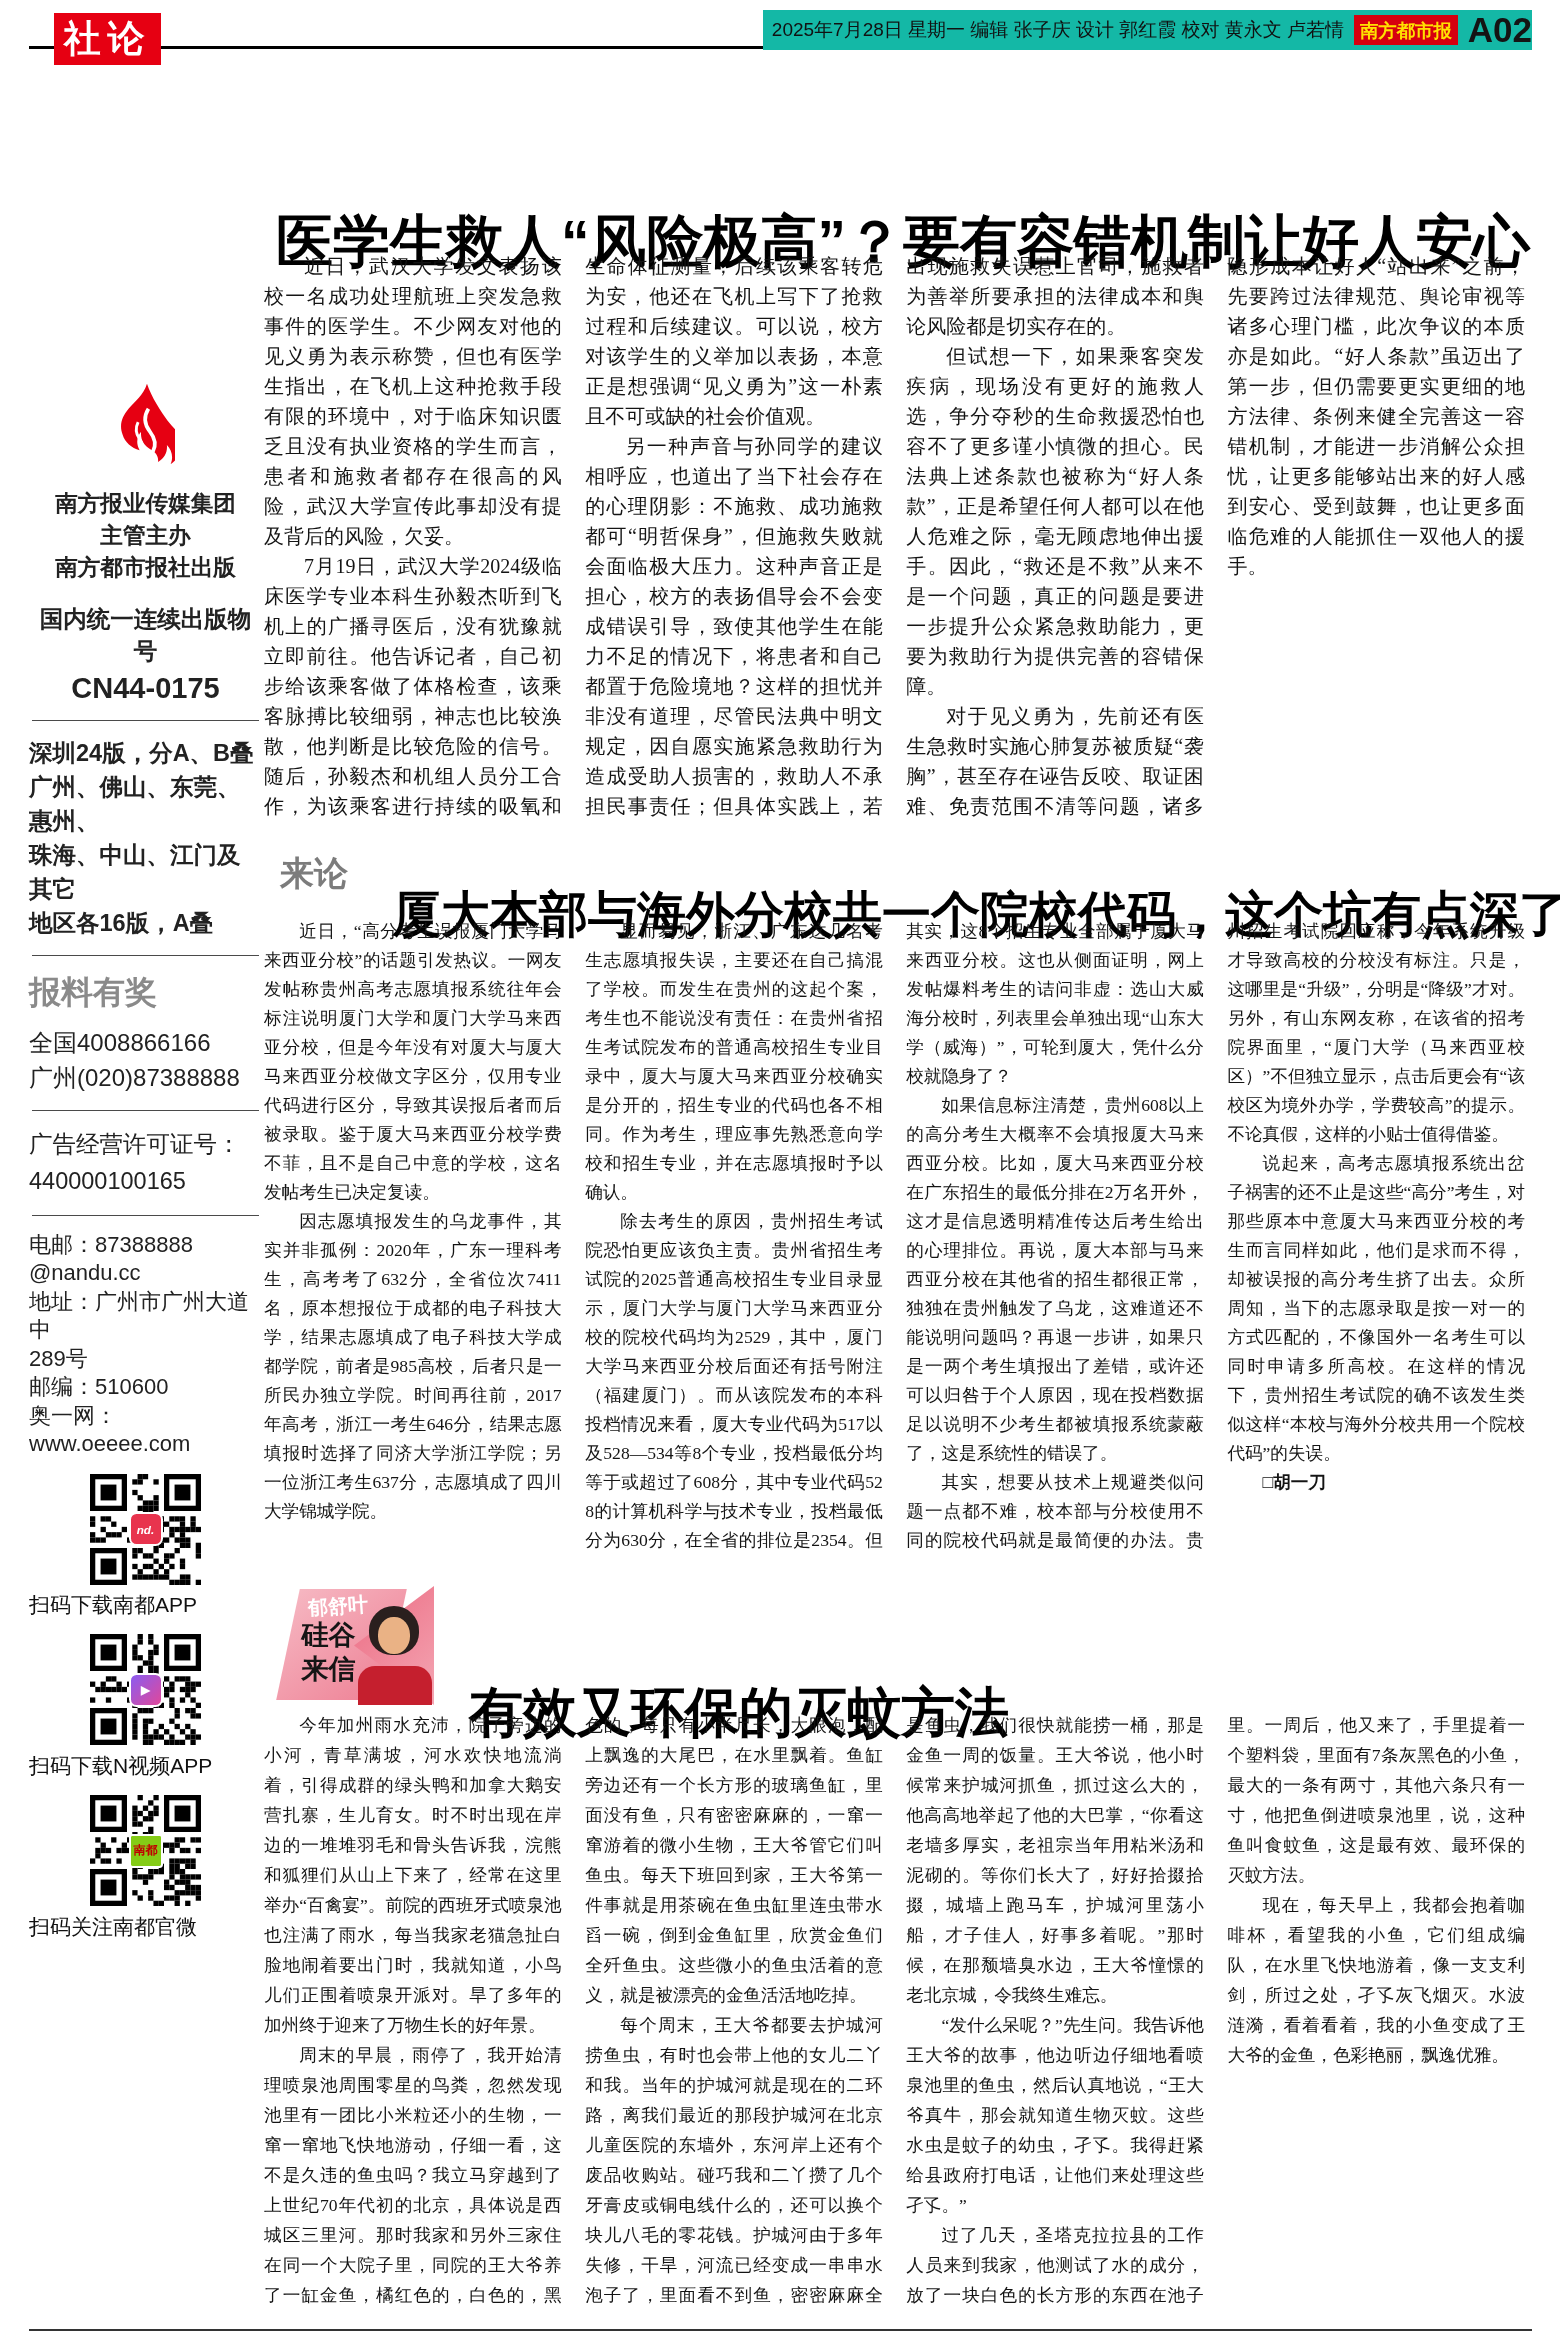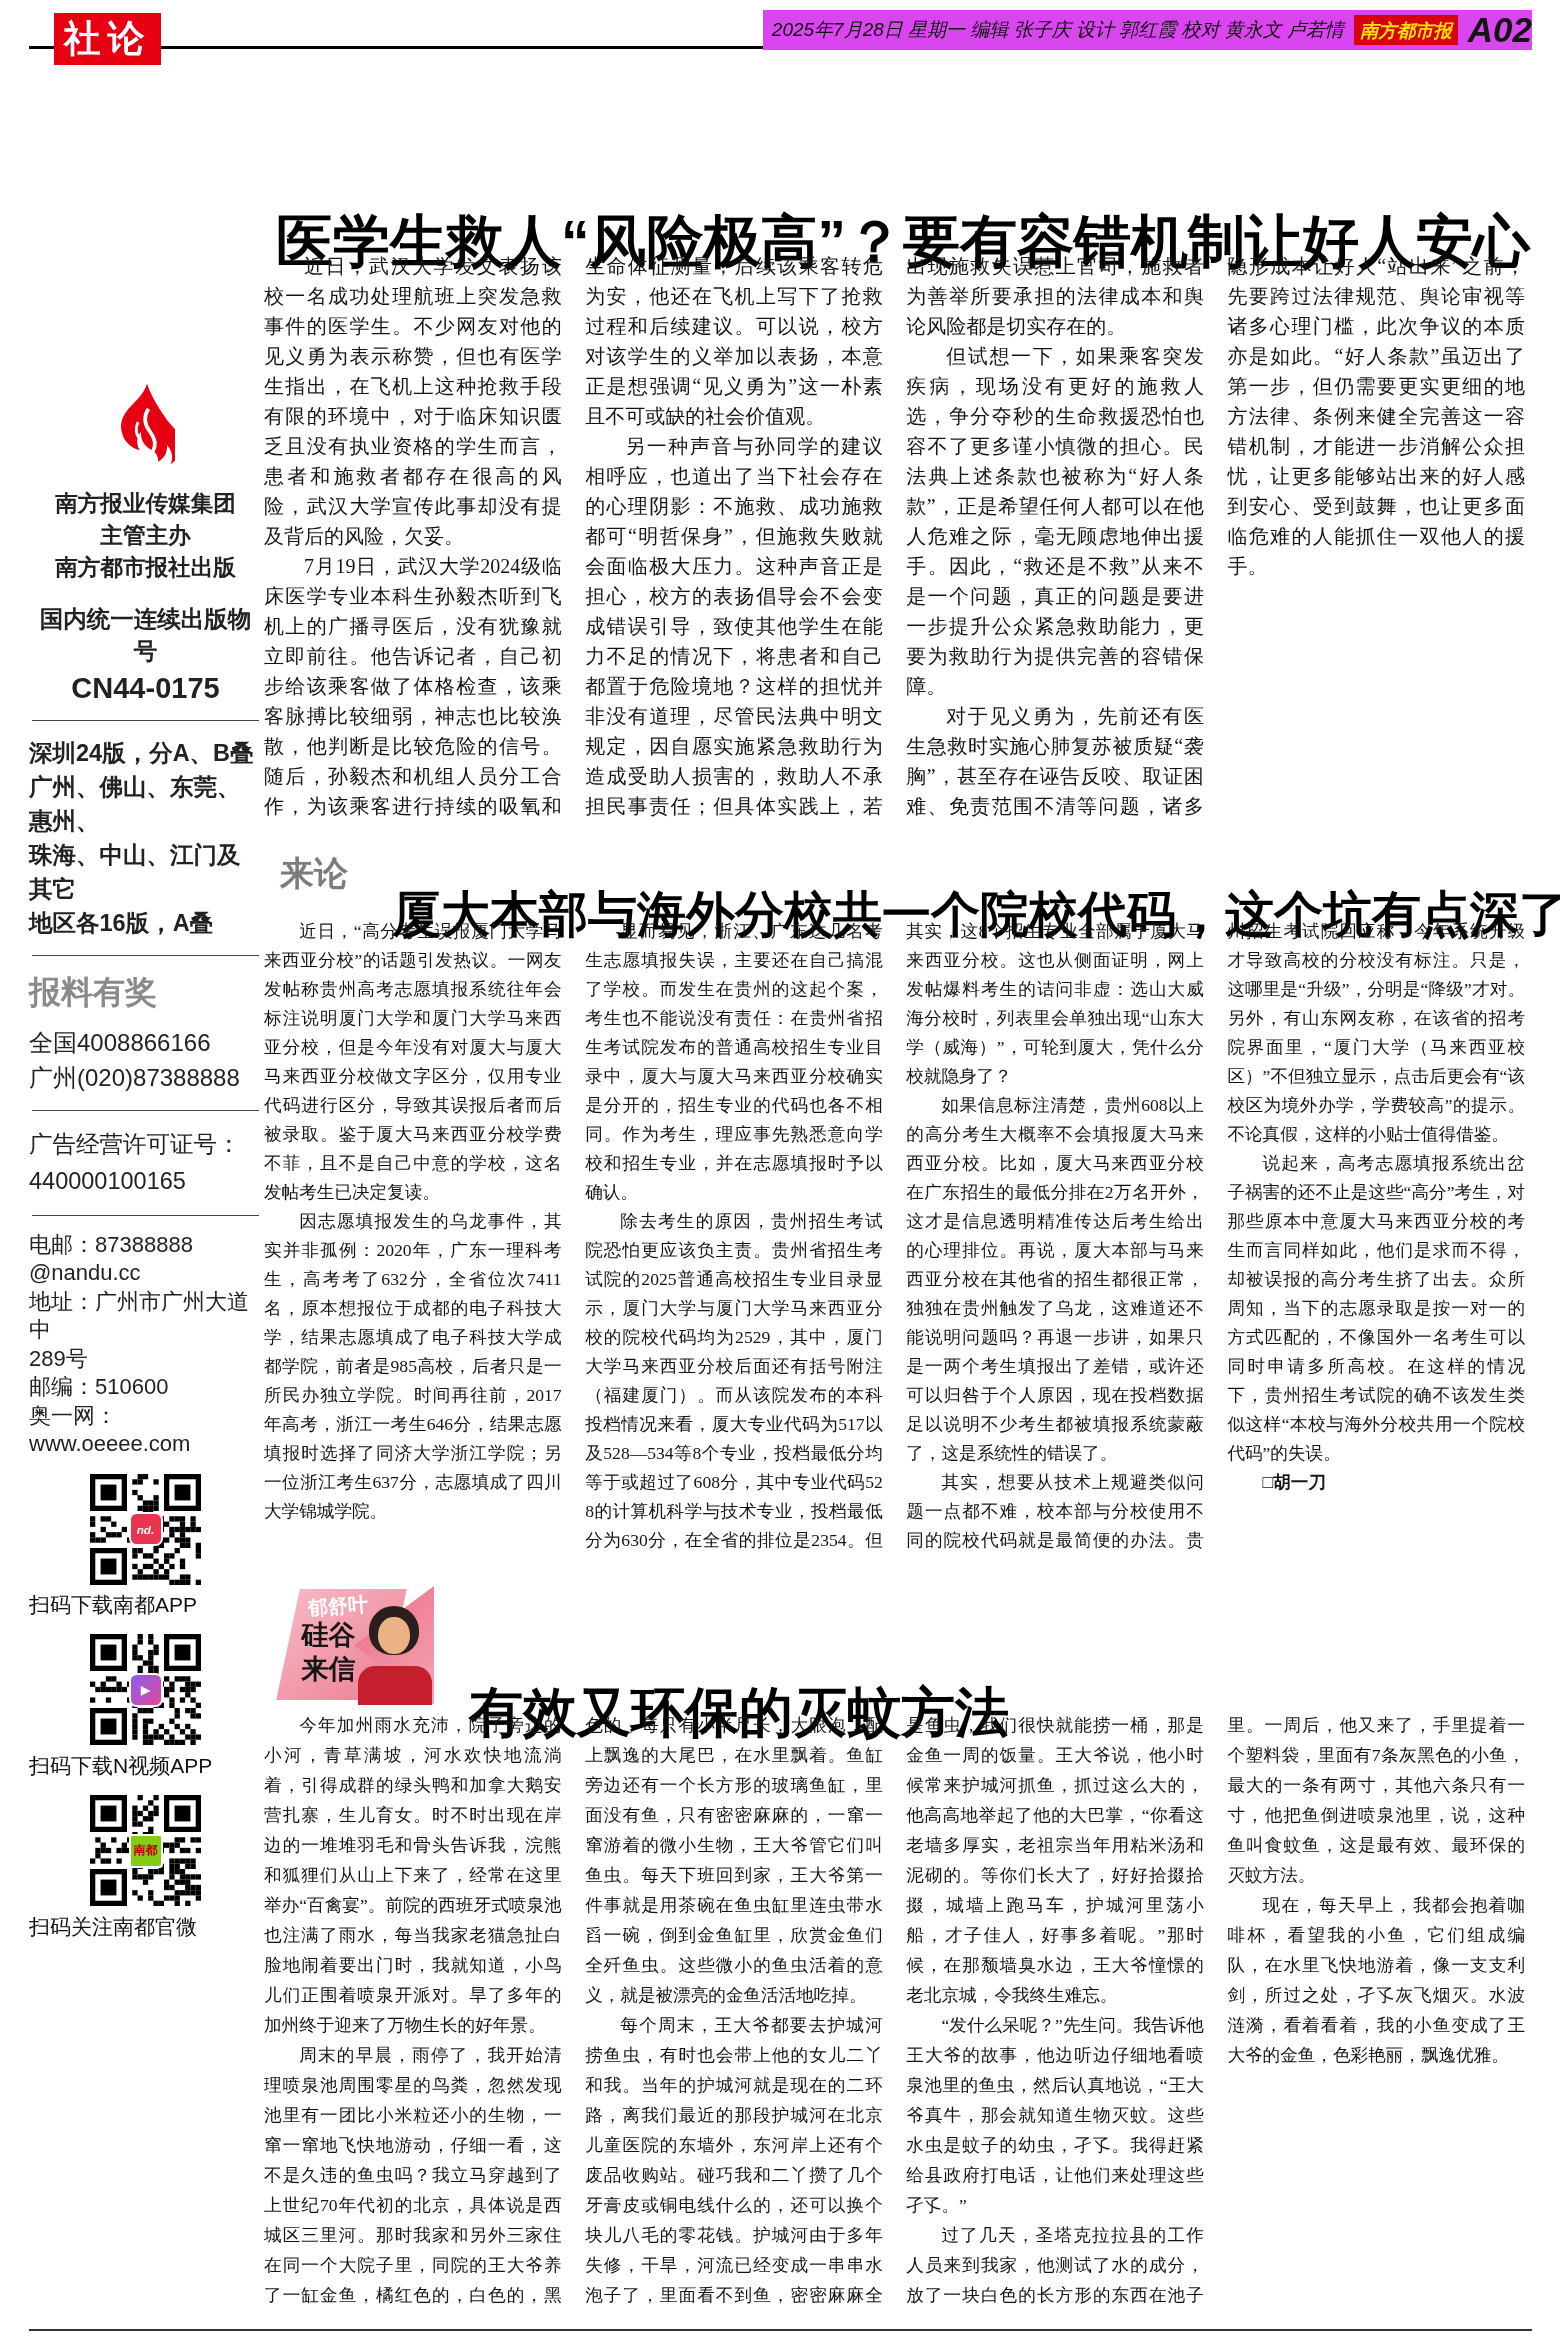--- a/index.html
+++ b/index.html
@@ -12,7 +12,7 @@
         display:flex;align-items:center;justify-content:center;letter-spacing:6.7px;z-index:2;margin-left:25px;}
   .header-rule{position:absolute;left:29px;right:28px;top:46px;height:2.5px;background:#000;}
   .header-meta{position:absolute;right:28px;top:10px;display:flex;align-items:center;gap:10px;
-        font-family:"Liberation Sans",sans-serif;background:#d946ef;padding-left:8.4px;z-index:3;font-style:italic;}
+        font-family:"Liberation Sans",sans-serif;background:#14b8a6;padding-left:8.4px;z-index:3;}
   .meta-text{font-size:19px;color:#111;}
   .brand-badge{background:#d6000f;color:#ffe100;font-weight:bold;font-size:18.4px;padding:2.5px 5.9px;}
   .page-num{font-size:35px;font-weight:900;}

